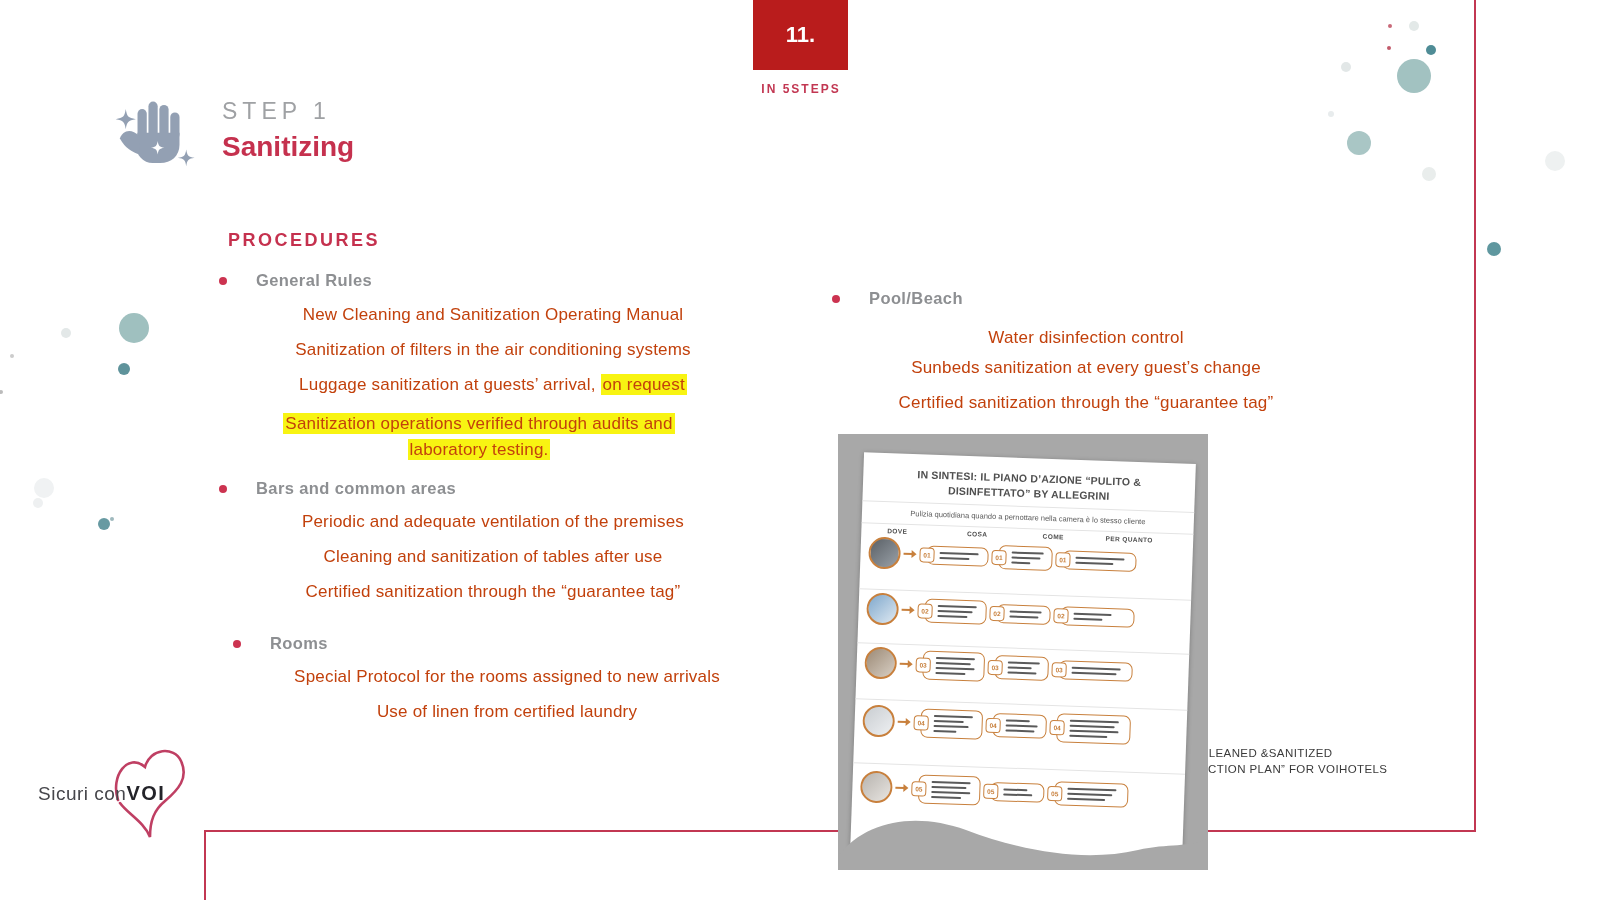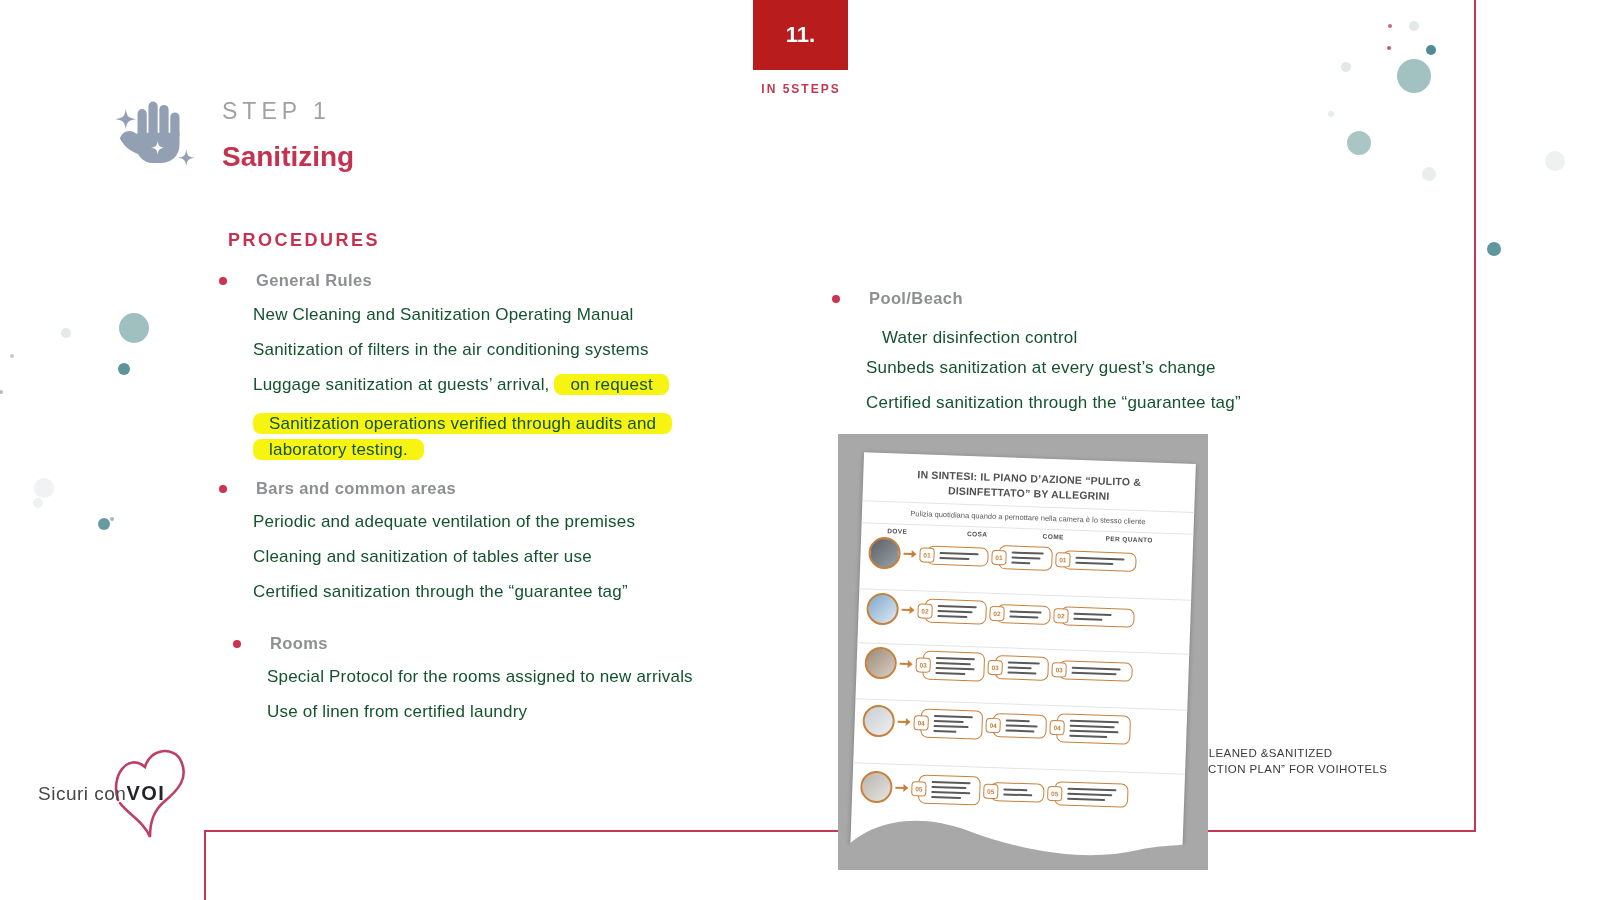--- a/index.html
+++ b/index.html
@@ -23,7 +23,7 @@
 
   
   .step-label{position:absolute;left:222px;top:98px;font-size:23px;letter-spacing:5px;color:#9fa1a4;}
-  .step-title{position:absolute;left:222px;top:141px;font-size:28px;font-weight:bold;color:#c5314e;}
+  .step-title{position:absolute;left:222px;top:131px;font-size:28px;font-weight:bold;color:#c5314e;}
   .hand-wrap{position:absolute;left:114px;top:96px;width:84px;height:80px;}
 
   .procedures{position:absolute;left:228px;top:230px;font-size:18px;font-weight:bold;

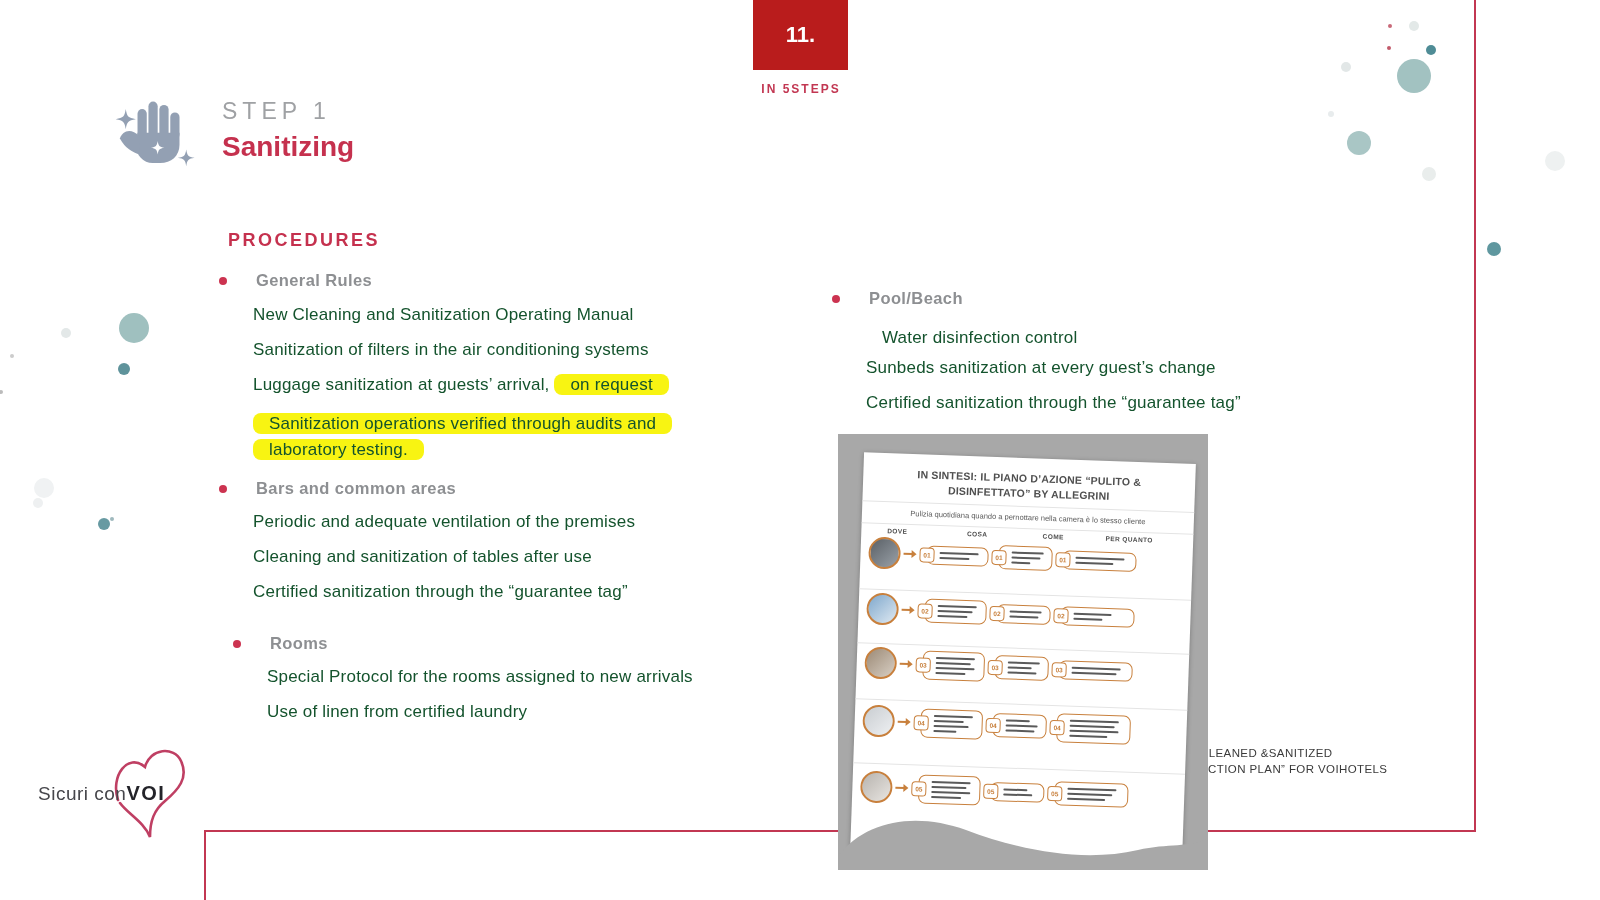--- a/index.html
+++ b/index.html
@@ -33,7 +33,7 @@
   .section{position:absolute;width:500px;}
   .sec-title{display:flex;align-items:center;font-size:16.5px;font-weight:bold;color:#8d8f92;letter-spacing:.4px;gap:24px;}
   .bullet{width:8px;height:8px;border-radius:50%;background:#cc3350;margin-right:5px;margin-left:-14px;flex:none;}
-  .item{position:absolute;left:20px;font-size:17px;color:#14532d;letter-spacing:.2px;width:480px;line-height:1.4;}
+  .item{position:absolute;left:20px;font-size:17px;color:#c2410c;letter-spacing:.2px;width:480px;line-height:1.4;text-align:center;}
   .hl{background:#f8f412;padding:1px 16px;box-decoration-break:clone;border-radius:8px;-webkit-box-decoration-break:clone;}
 
   

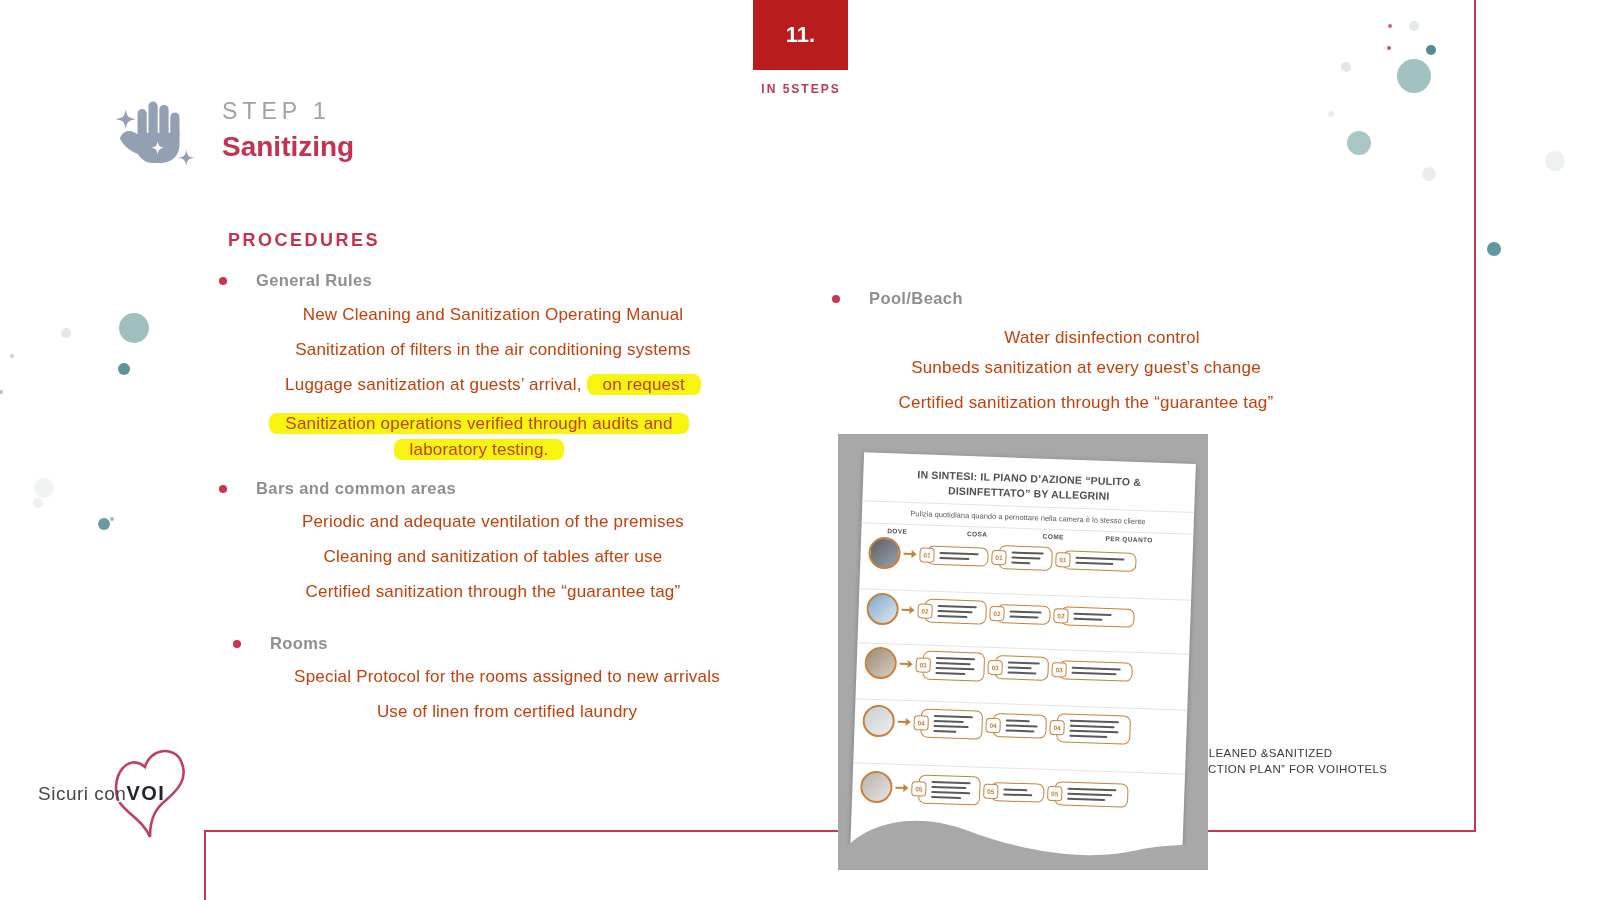--- a/index.html
+++ b/index.html
@@ -170,7 +170,7 @@
       <span class="bullet"></span>
       <span>Pool/Beach</span>
     </div>
-    <div class="item" style="top:37px;width:440px;margin-left:16px;">Water disinfection control</div>
+    <div class="item" style="top:37px;width:440px;">Water disinfection control</div>
     <div class="item" style="top:67px;width:440px;">Sunbeds sanitization at every guest’s change</div>
     <div class="item" style="top:102px;width:440px;">Certified sanitization through the “guarantee tag”</div>
   </div>

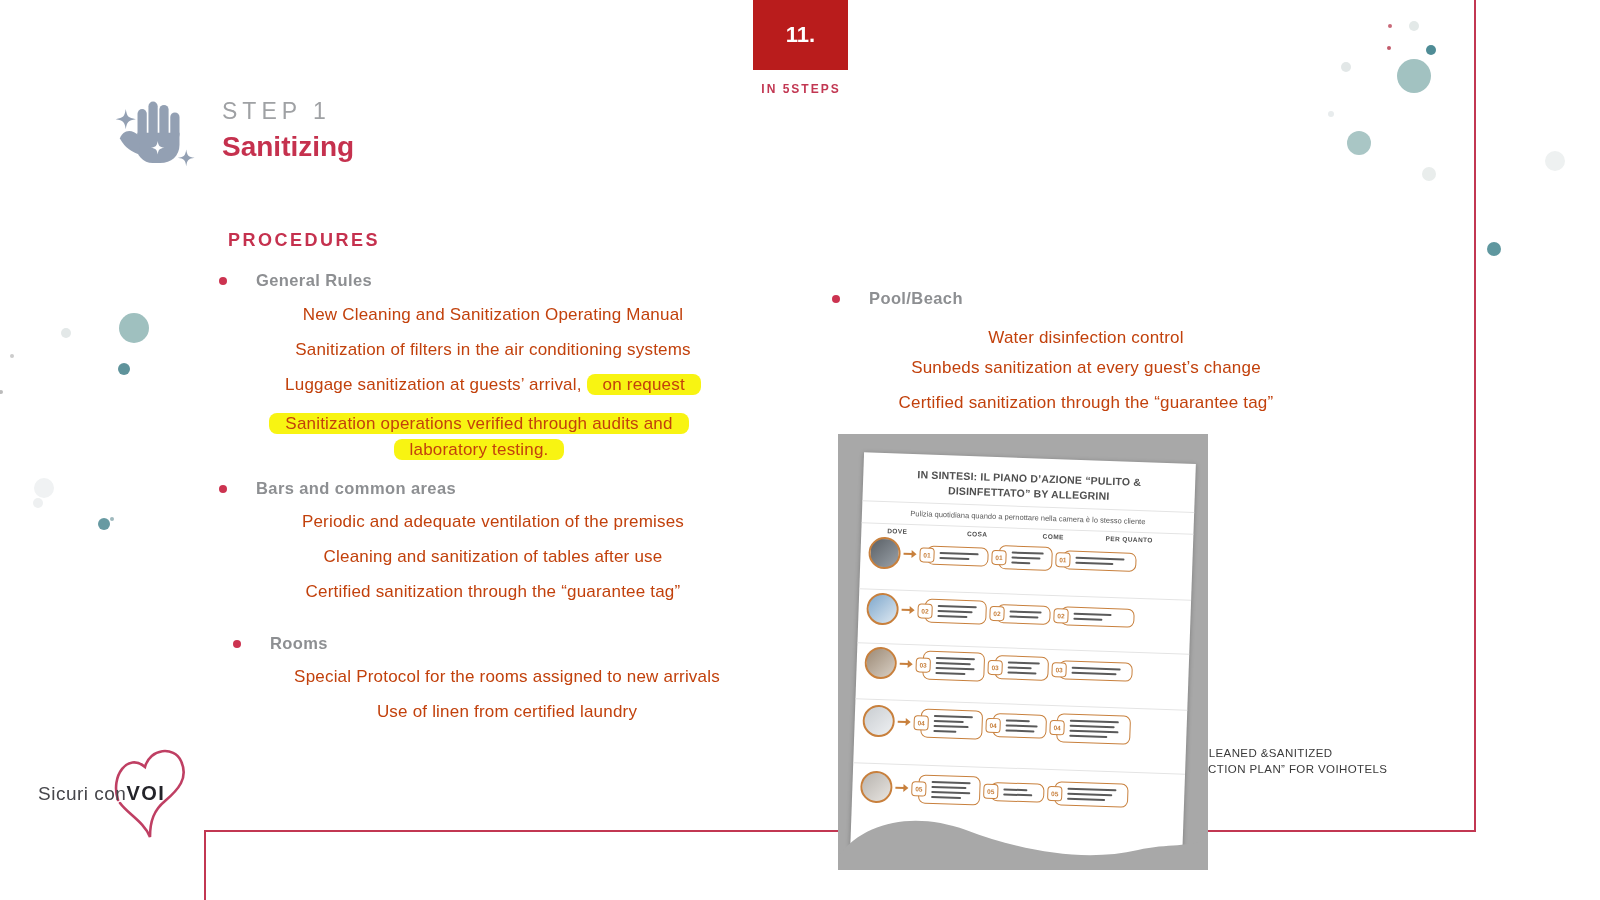--- a/index.html
+++ b/index.html
@@ -34,7 +34,7 @@
   .sec-title{display:flex;align-items:center;font-size:16.5px;font-weight:bold;color:#8d8f92;letter-spacing:.4px;gap:24px;}
   .bullet{width:8px;height:8px;border-radius:50%;background:#cc3350;margin-right:5px;margin-left:-14px;flex:none;}
   .item{position:absolute;left:20px;font-size:17px;color:#c2410c;letter-spacing:.2px;width:480px;line-height:1.4;text-align:center;}
-  .hl{background:#f8f412;padding:1px 16px;box-decoration-break:clone;border-radius:8px;-webkit-box-decoration-break:clone;}
+  .hl{background:#f8f412;padding:1px 2px;box-decoration-break:clone;-webkit-box-decoration-break:clone;}
 
   
   .caption{position:absolute;left:1200px;top:746px;width:260px;font-size:11.5px;letter-spacing:.4px;

